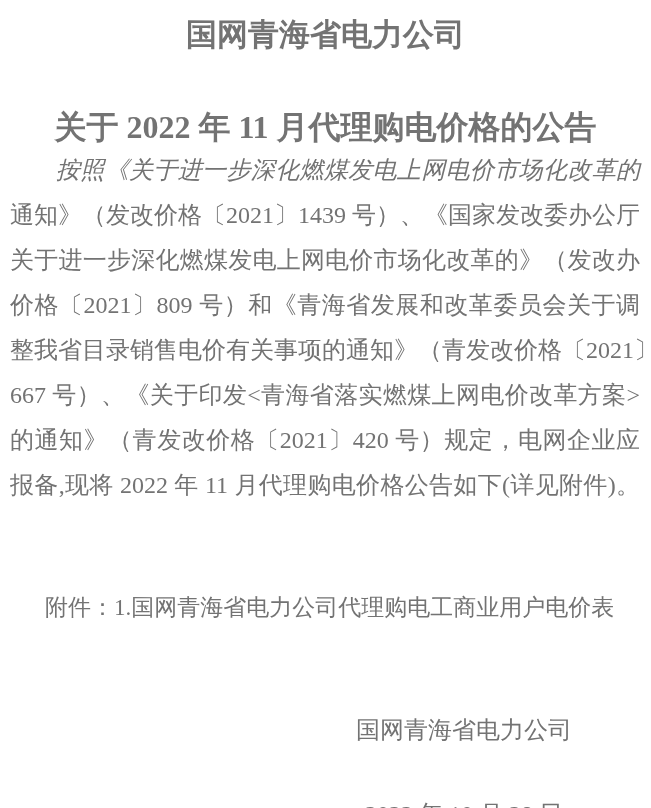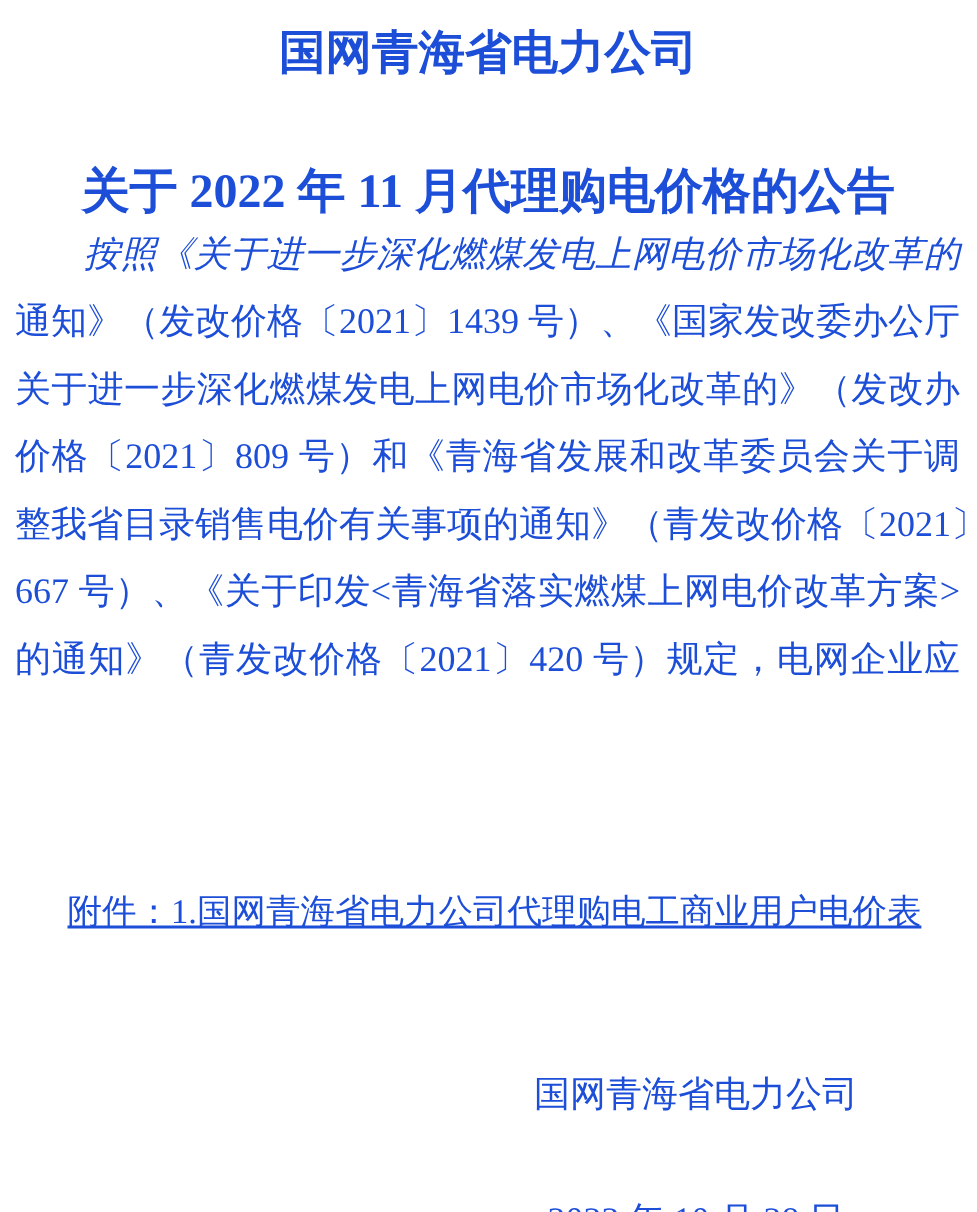--- a/index.html
+++ b/index.html
@@ -14,7 +14,7 @@
     background: #ffffff;
     overflow: hidden;
     font-family: "Liberation Serif", "DejaVu Serif", serif;
-    color: #1d4ed8;
+    color: #737373;
   }
   
   .title {

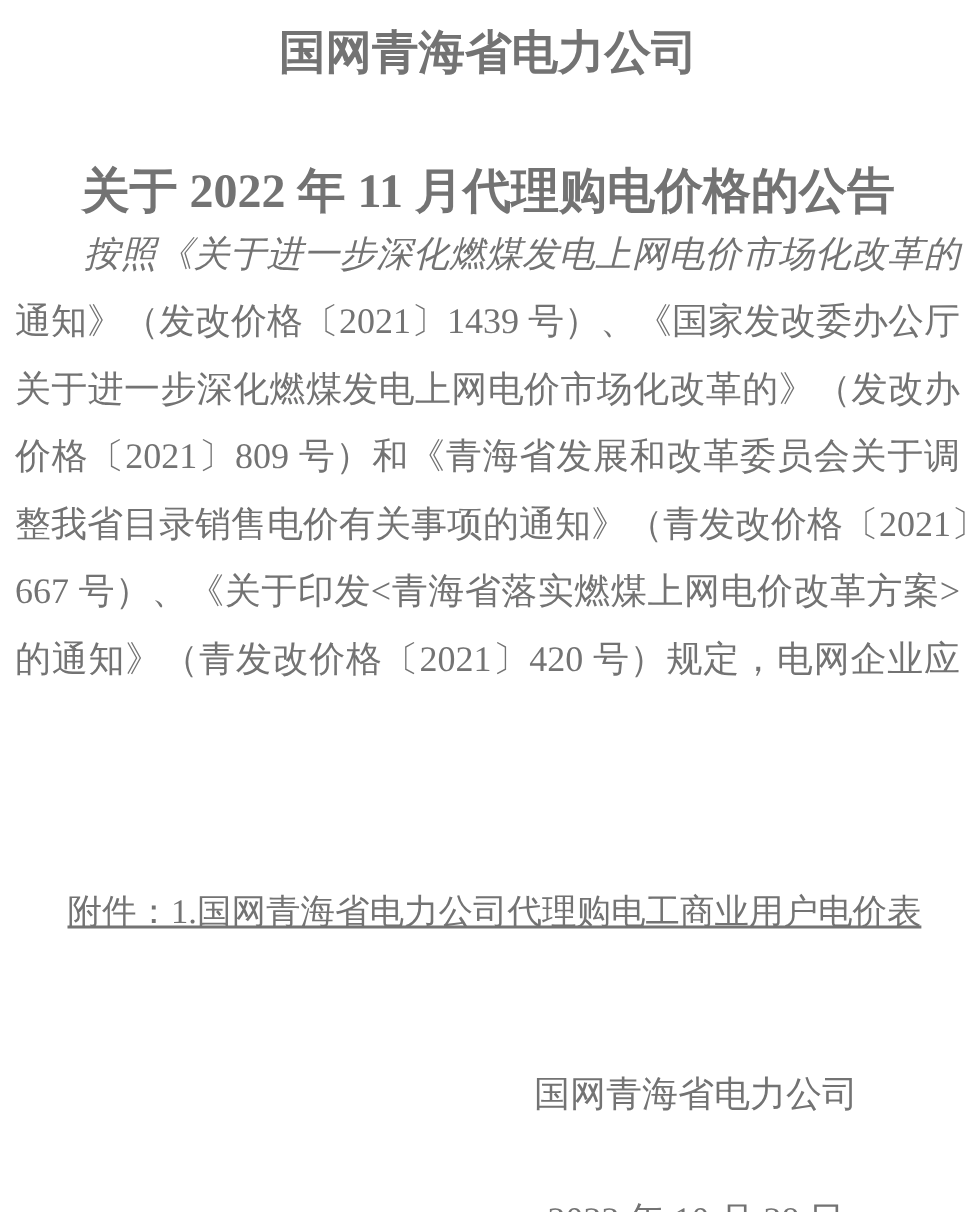--- a/index.html
+++ b/index.html
@@ -103,6 +103,7 @@
     <div class="bline">整我省目录销售电价有关事项的通知》（青发改价格〔2021〕</div>
     <div class="bline">667 号）、《关于印发&lt;青海省落实燃煤上网电价改革方案&gt;</div>
     <div class="bline">的通知》（青发改价格〔2021〕420 号）规定，电网企业应</div>
+    <div class="bline">报备,现将 2022 年 11 月代理购电价格公告如下(详见附件)。</div>
   </section>
 
   <section class="attachments">

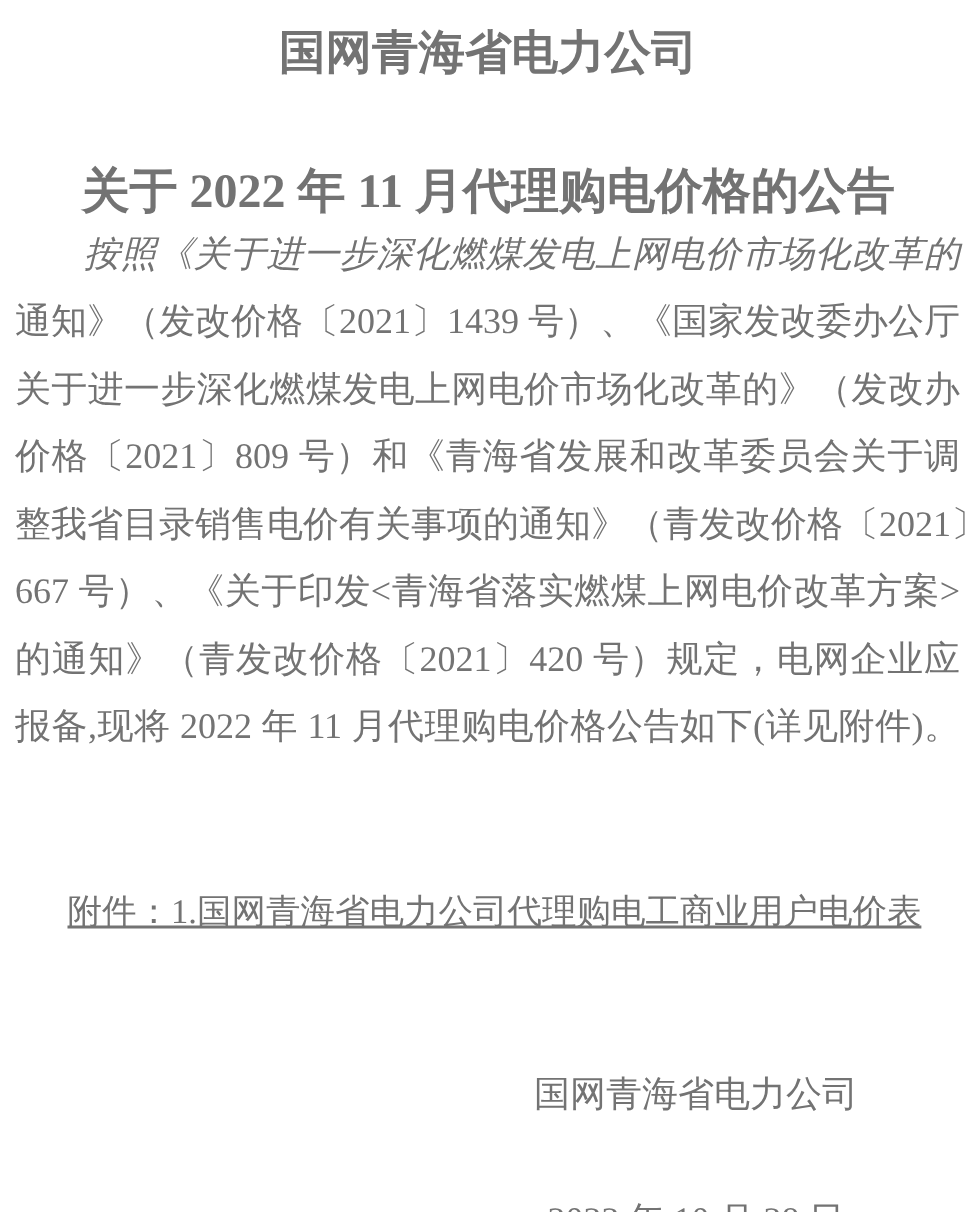--- a/index.html
+++ b/index.html
@@ -59,7 +59,6 @@
     top: 585px;
     left: 45px;
     width: 580px;
-    text-decoration: underline;
   }
   .aline {
     font-size: 23px;

